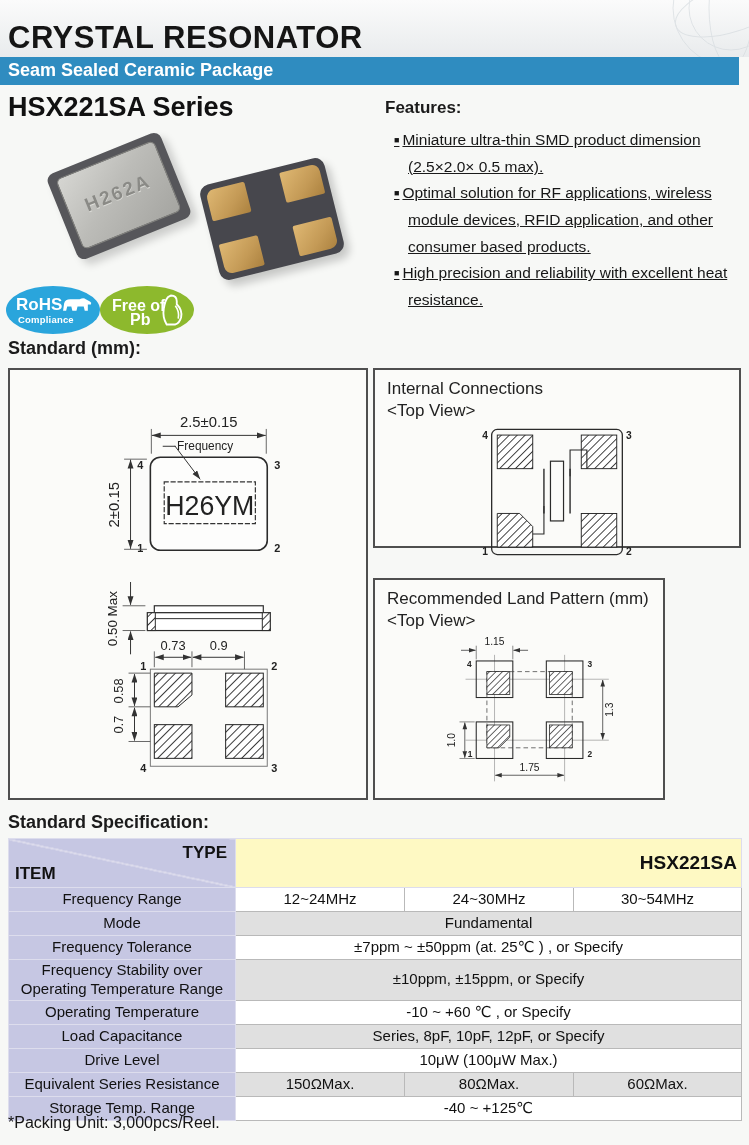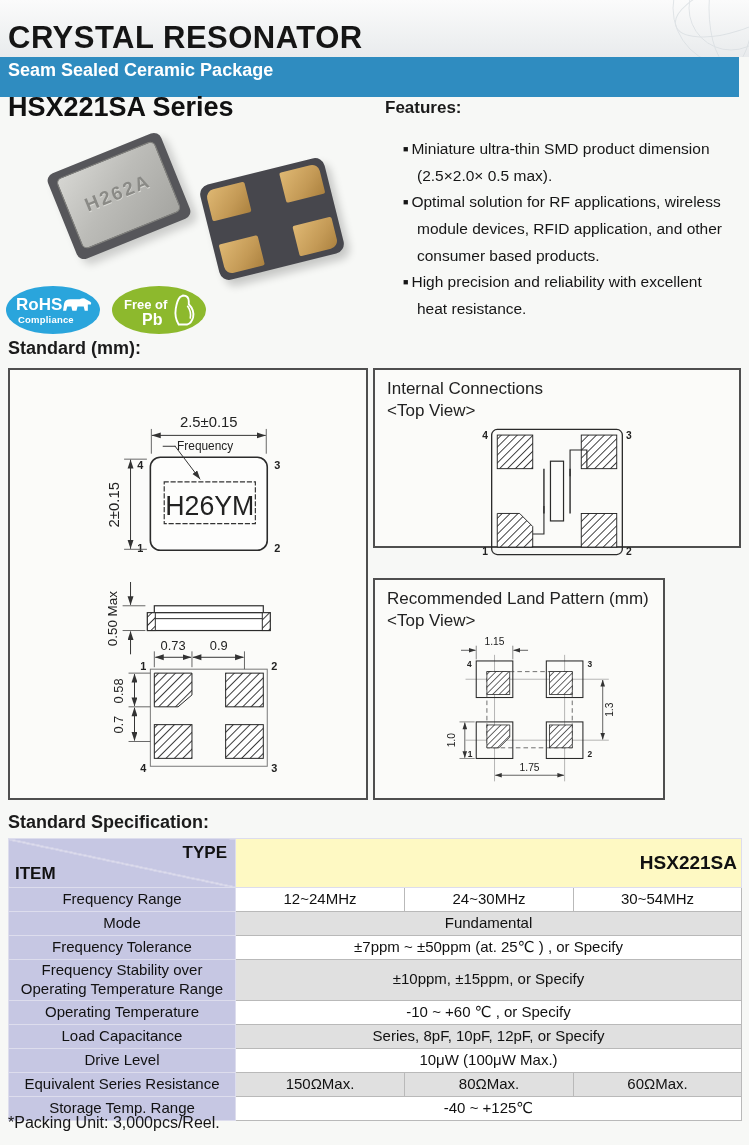--- a/index.html
+++ b/index.html
@@ -13,7 +13,7 @@
     background:linear-gradient(180deg,#fbfbfb 0%,#eef0f1 70%,#e9ebed 100%);}
   .header h1{margin:0;padding:20px 0 0 8px;font-size:31px;font-weight:bold;color:#151515;letter-spacing:.5px;}
   .watermark{position:absolute;right:0;top:0;opacity:.65;}
-  .banner{position:absolute;left:0;top:57px;width:739px;height:40px;background:#2f8cc0;}
+  .banner{position:absolute;left:0;top:57px;width:739px;height:28px;background:#2f8cc0;}
   .banner span{display:block;padding-left:8px;line-height:26px;font-size:18px;font-weight:bold;color:#ffffff;}
   .series-title{position:absolute;left:8px;top:92px;font-size:27px;font-weight:bold;color:#111;}
 

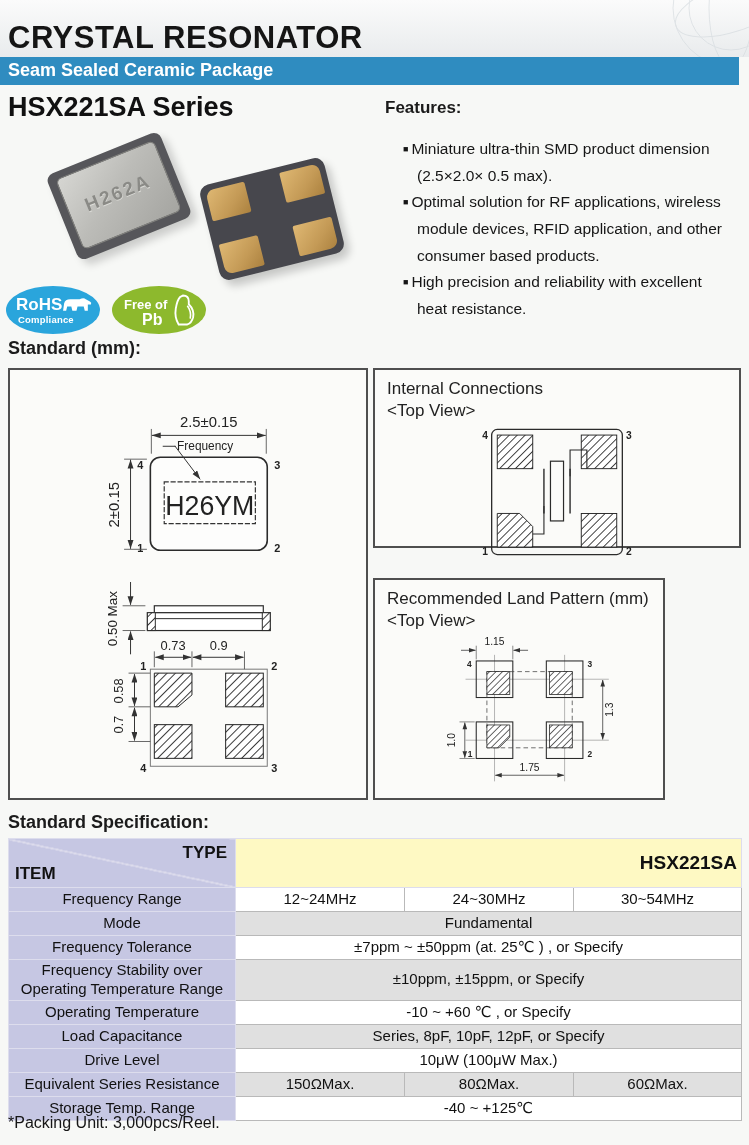--- a/index.html
+++ b/index.html
@@ -50,7 +50,7 @@
   
   .features{position:absolute;left:385px;top:98px;width:356px;}
   .features h3{margin:0 0 6px 0;font-size:17px;font-weight:bold;}
-  .features ul{margin:18px;padding:0;list-style:none;}
+  .features ul{margin:9px;padding:0;list-style:none;text-decoration:underline;}
   .features li{font-size:15.5px;line-height:1.72;padding-left:14px;text-indent:-14px;color:#161616;}
   .features li .bullet{font-size:9px;vertical-align:2px;margin-right:3px;}
 

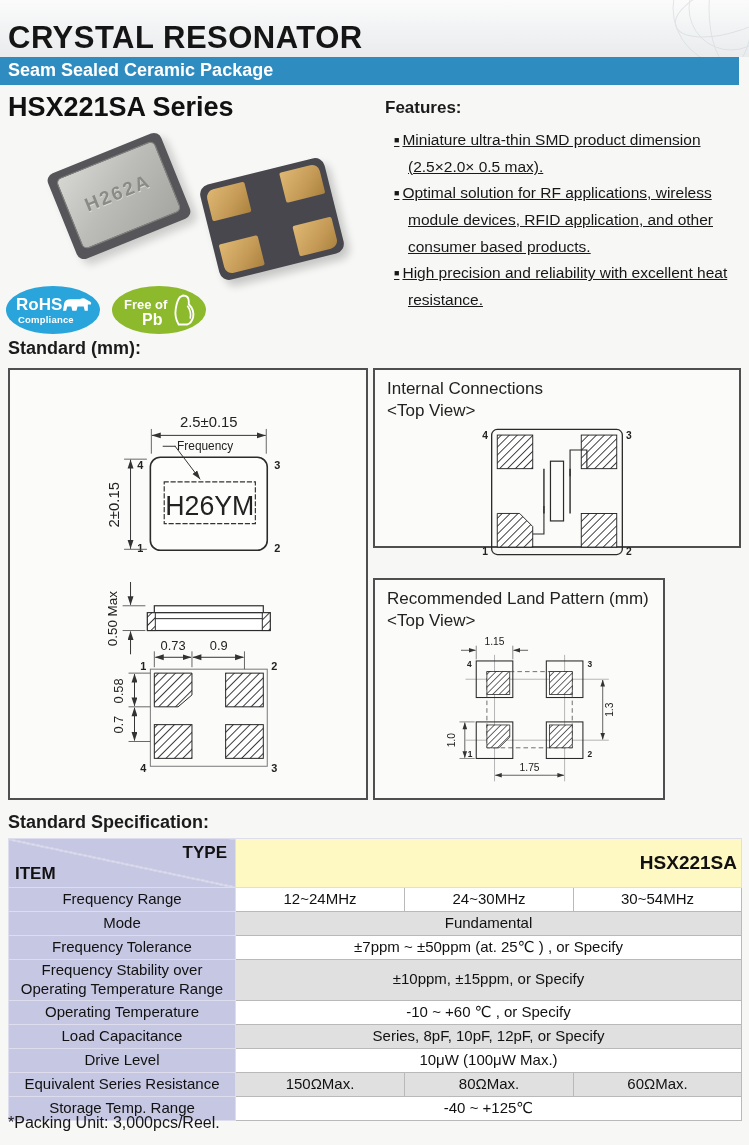--- a/index.html
+++ b/index.html
@@ -35,7 +35,7 @@
   .pad.br{right:6px;bottom:6px;border-radius:2px 2px 8px 2px;}
 
   
-  .badges{position:absolute;left:6px;top:286px;display:flex;gap:12px;}
+  .badges{position:absolute;left:6px;top:286px;display:flex;}
   .badge{position:relative;width:94px;height:48px;border-radius:50%;color:#fff;overflow:hidden;}
   .badge.rohs{background:#2aa5dc;}
   .badge.pb{background:#8db92d;}

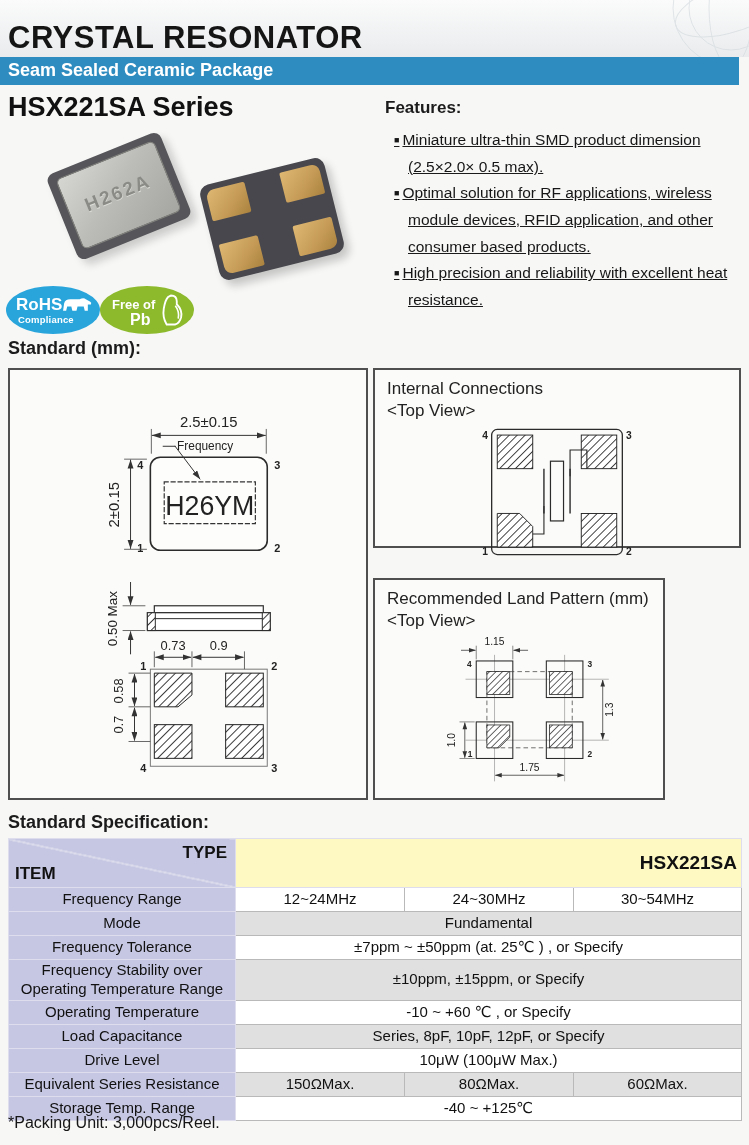--- a/index.html
+++ b/index.html
@@ -41,7 +41,7 @@
   .badge.pb{background:#8db92d;}
   .badge .l1{position:absolute;left:10px;top:10px;font-size:17px;font-weight:bold;line-height:1;}
   .badge .l2{position:absolute;left:12px;top:28px;font-size:9.5px;font-weight:bold;letter-spacing:.2px;}
-  .badge.pb .l1{font-size:13px;top:12px;left:12px;text-align:center;}
+  .badge.pb .l1{font-size:16px;top:12px;left:12px;text-align:center;}
   .badge.pb .l2{font-size:16px;top:25px;left:30px;}
   .badge svg{position:absolute;}
   .badge.rohs svg{right:7px;top:9px;}

